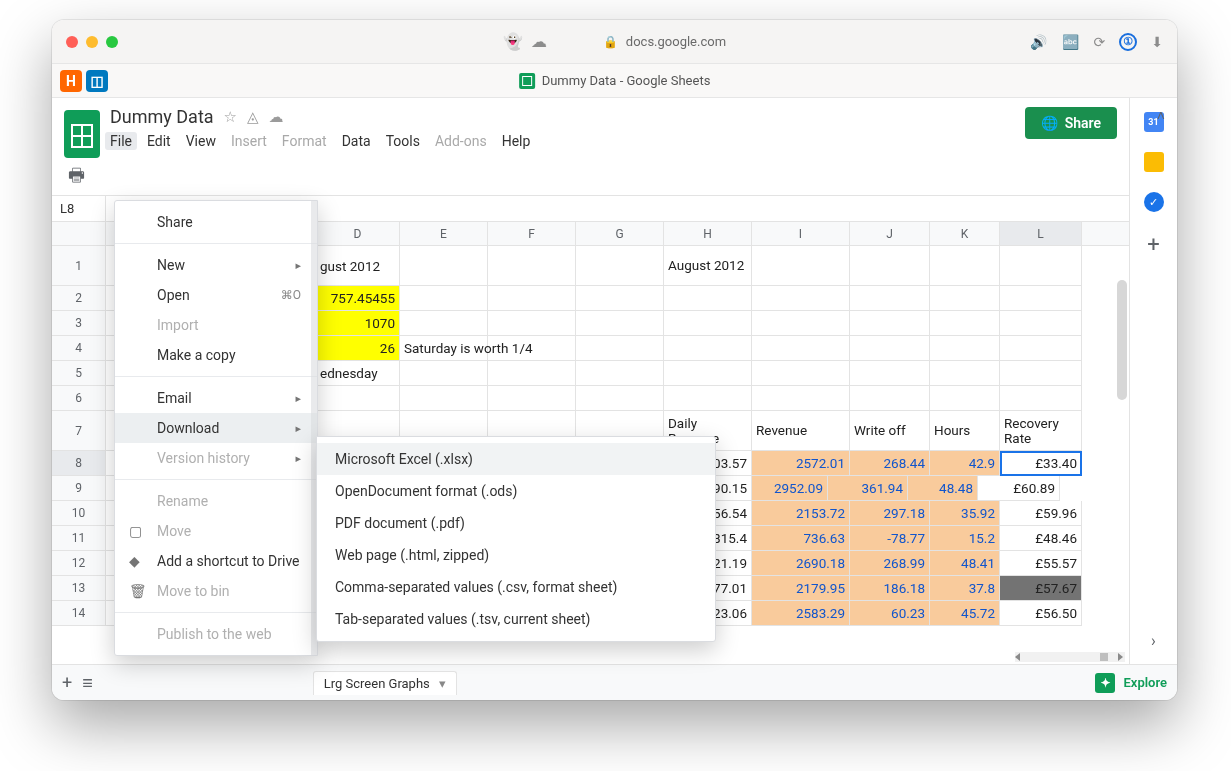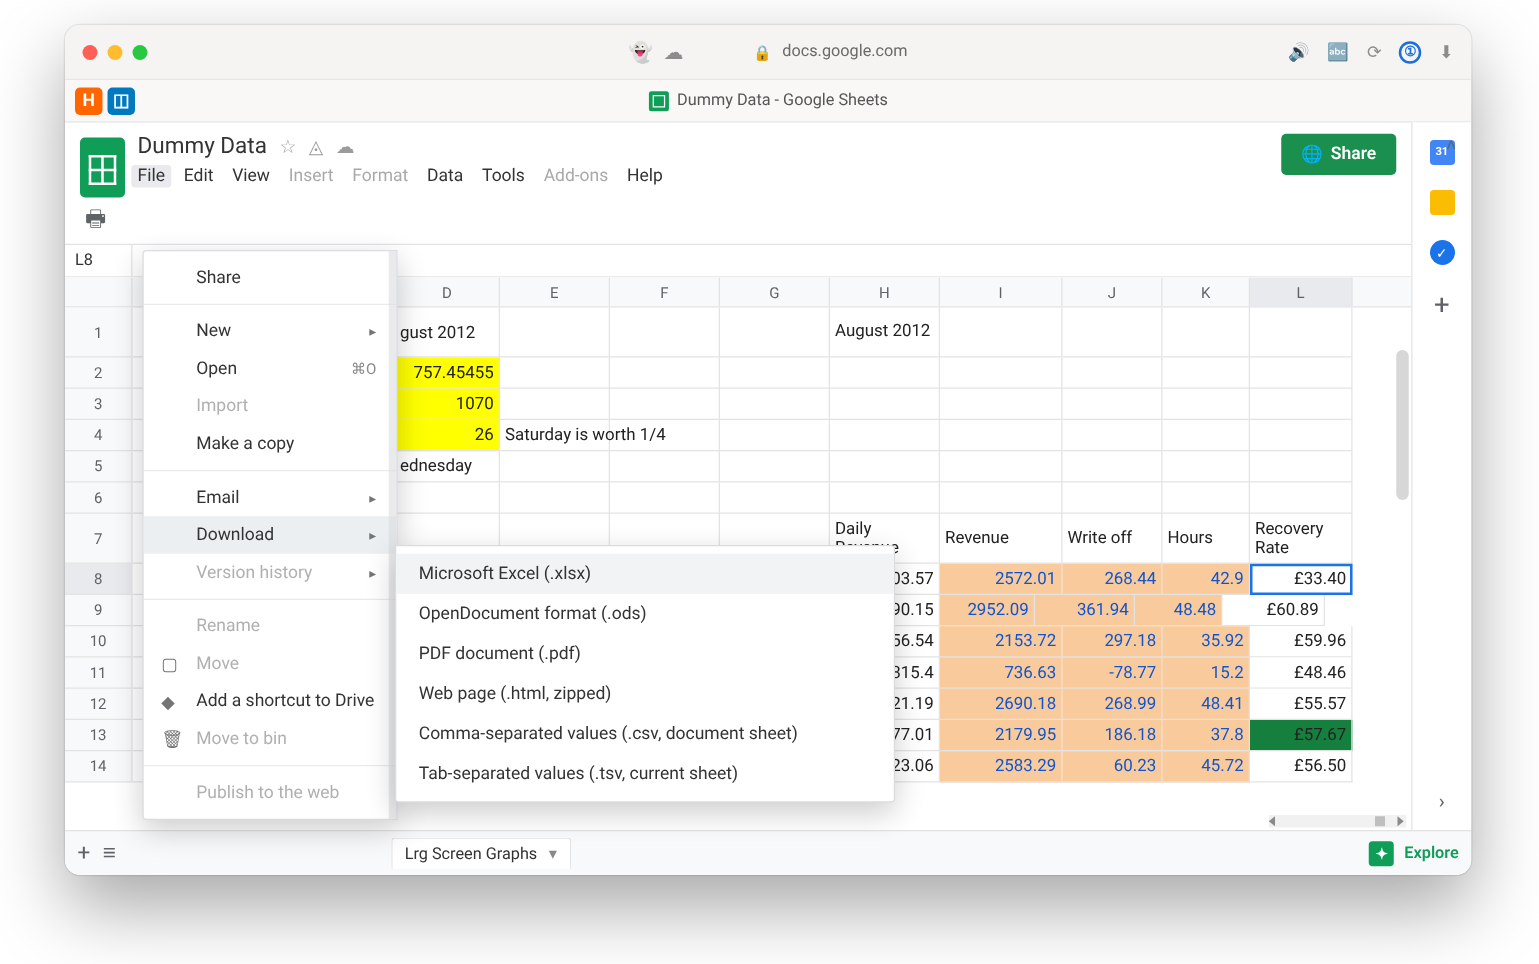--- a/index.html
+++ b/index.html
@@ -493,7 +493,7 @@
       <div class="sm-item">OpenDocument format (.ods)</div>
       <div class="sm-item">PDF document (.pdf)</div>
       <div class="sm-item">Web page (.html, zipped)</div>
-      <div class="sm-item">Comma-separated values (.csv, document sheet)</div>
+      <div class="sm-item">Comma-separated values (.csv, format sheet)</div>
       <div class="sm-item">Tab-separated values (.tsv, current sheet)</div>
     </div>
 

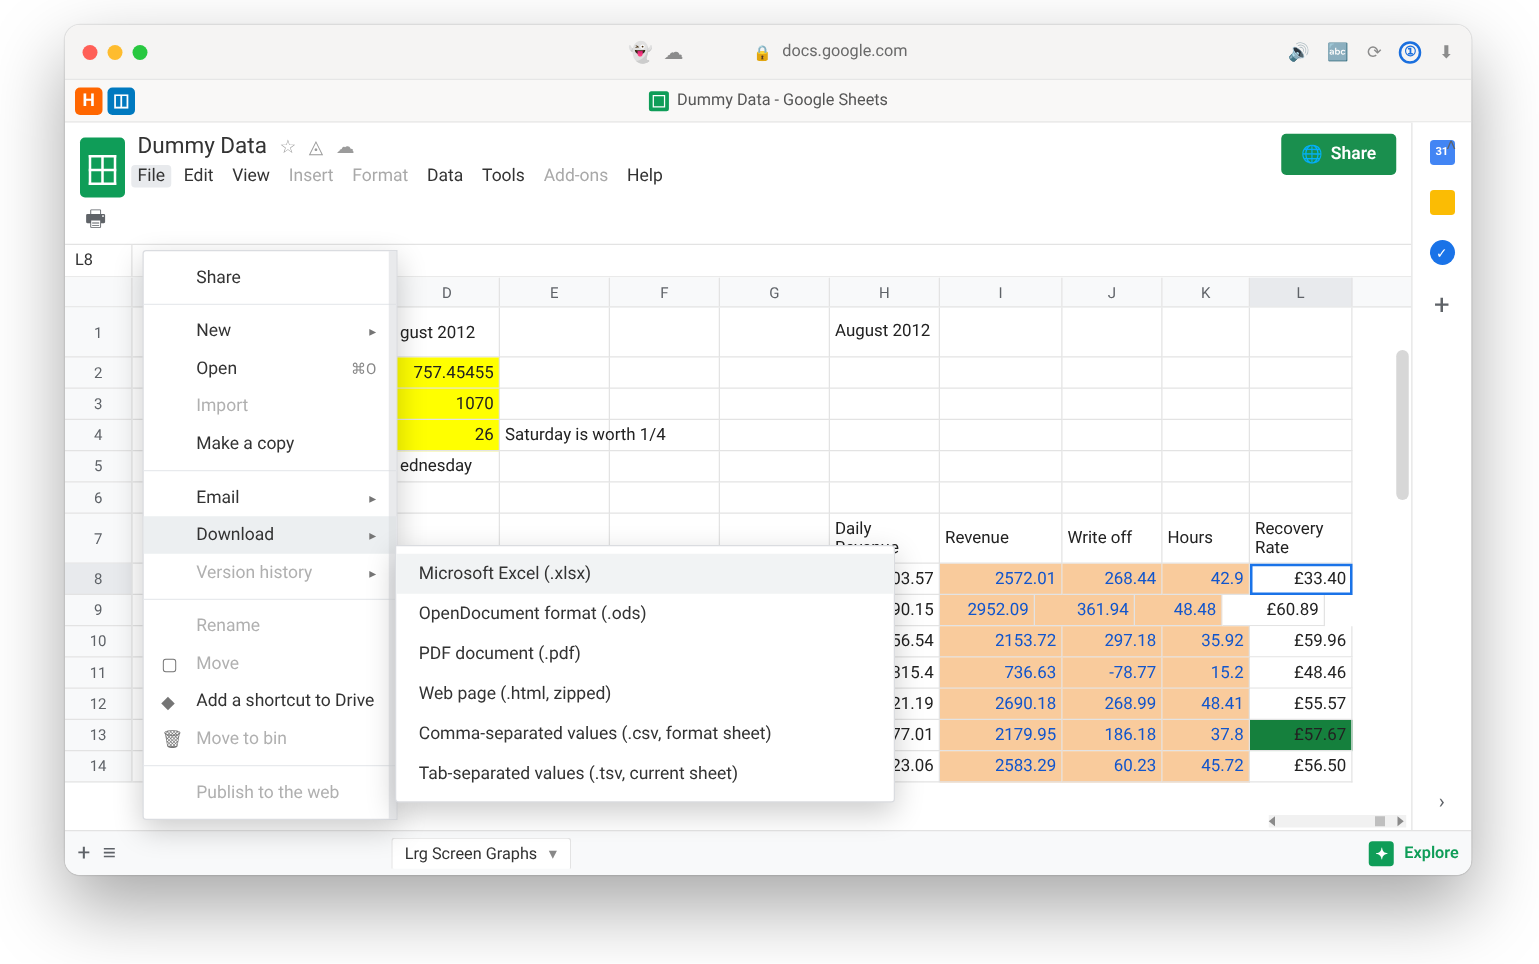--- a/index.html
+++ b/index.html
@@ -385,7 +385,7 @@
             <div class="cell or" style="width: 98px;">2179.95</div>
             <div class="cell or" style="width: 80px;">186.18</div>
             <div class="cell or" style="width: 70px;">37.8</div>
-            <div class="cell" style="width: 82px; background: #15803d; padding-left: 30px;">£57.67</div>
+            <div class="cell" style="width: 82px; background: #737373; padding-left: 30px;">£57.67</div>
           </div>
           <div class="row">
             <div class="cell l" style="width: 210px; border-right: 1px solid rgb(227, 227, 227);"></div>

